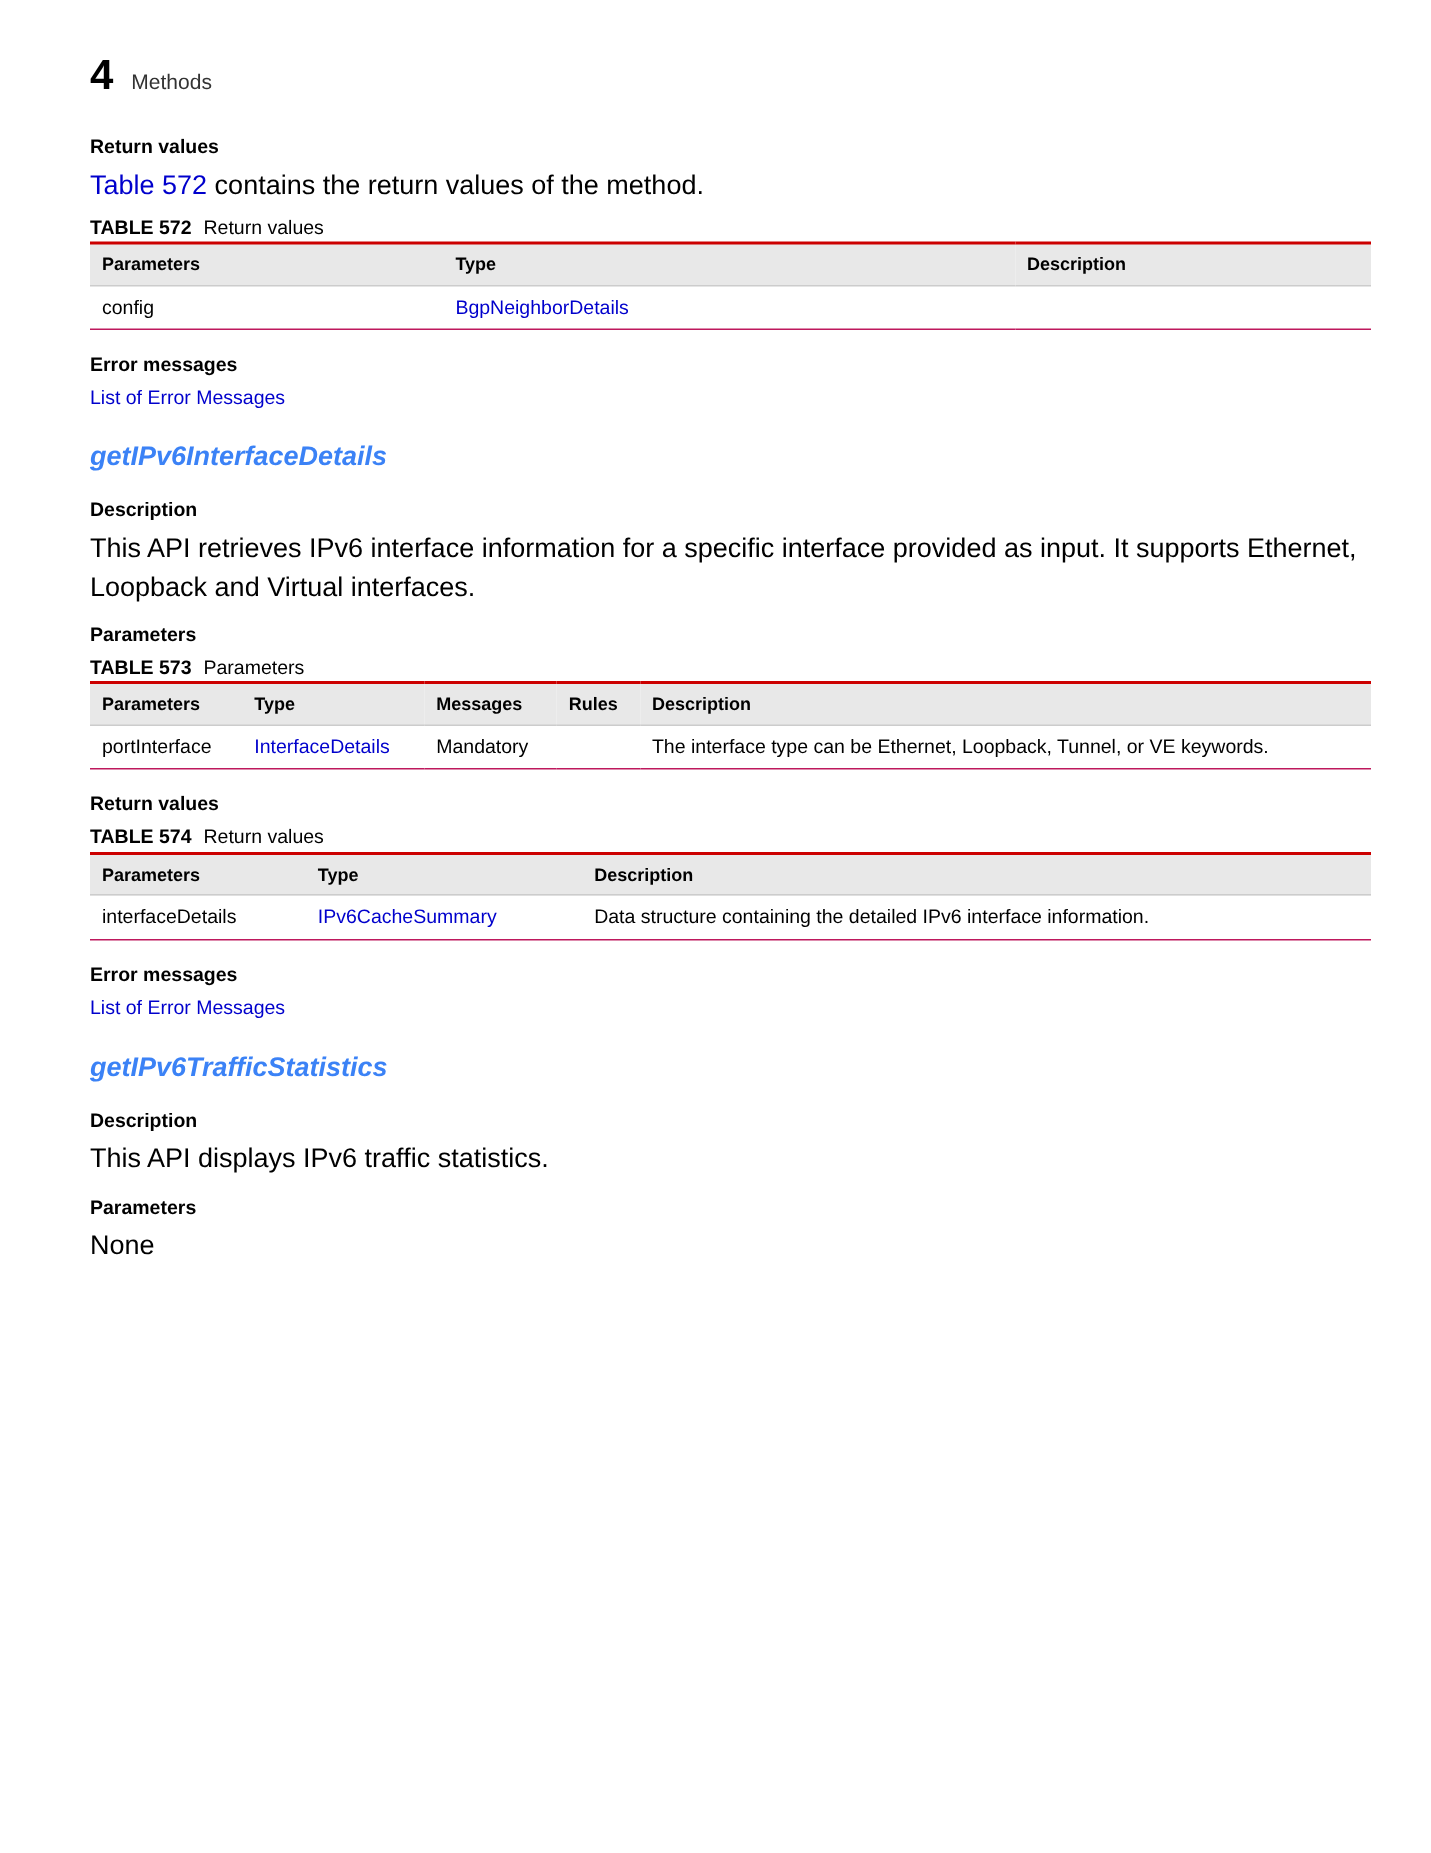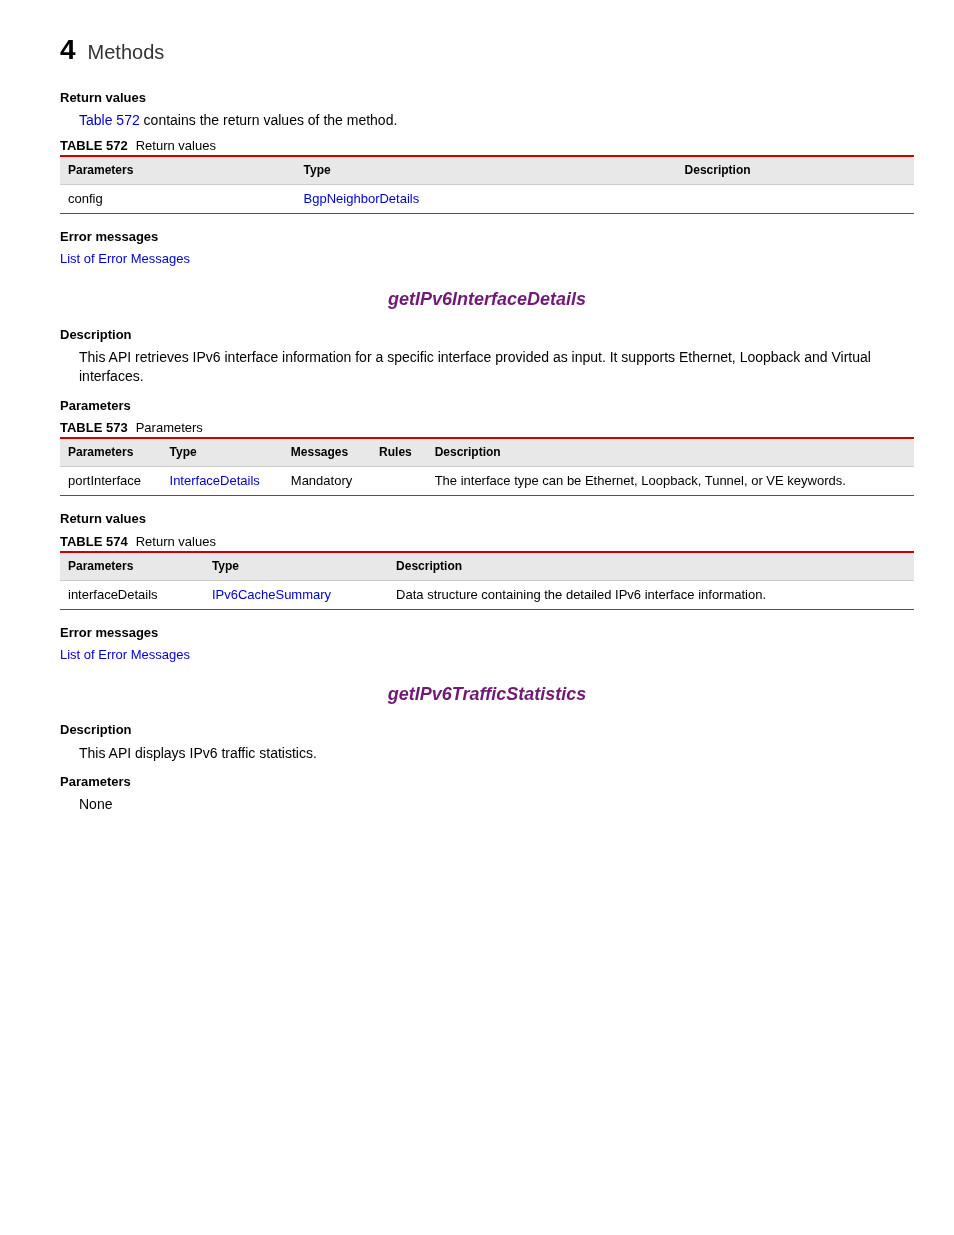--- a/index.html
+++ b/index.html
@@ -23,7 +23,7 @@
       font-weight: bold;
     }
     .chapter-title {
-      font-size: 20px;
+      font-size: 14px;
       color: #333;
     }
 

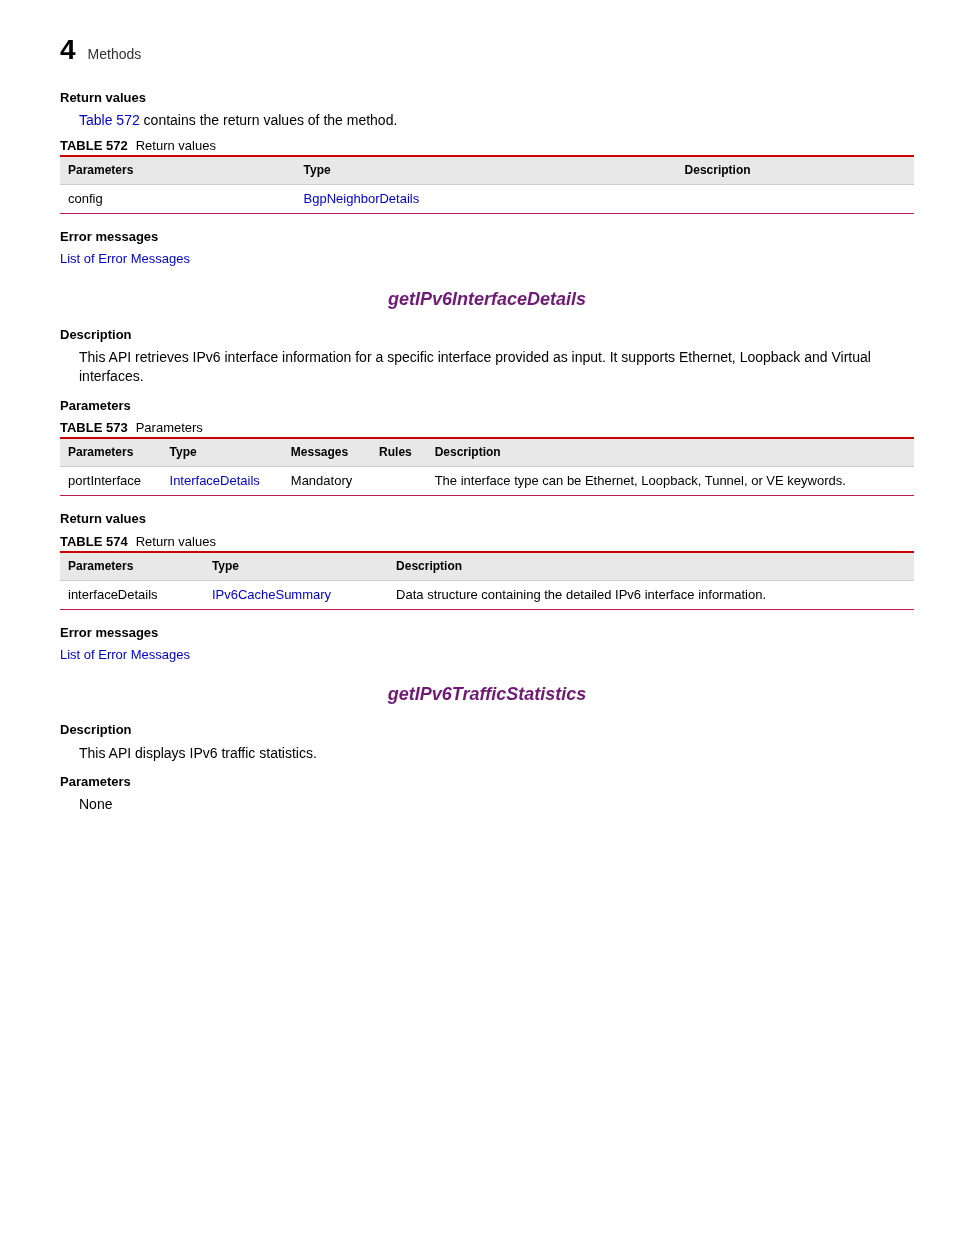--- a/index.html
+++ b/index.html
@@ -38,9 +38,8 @@
     }
 
     .body-text {
-      font-size: 14px;
+      font-size: 18px;
       margin-bottom: 6px;
-      margin-left: 19px;
     }
 
     a {

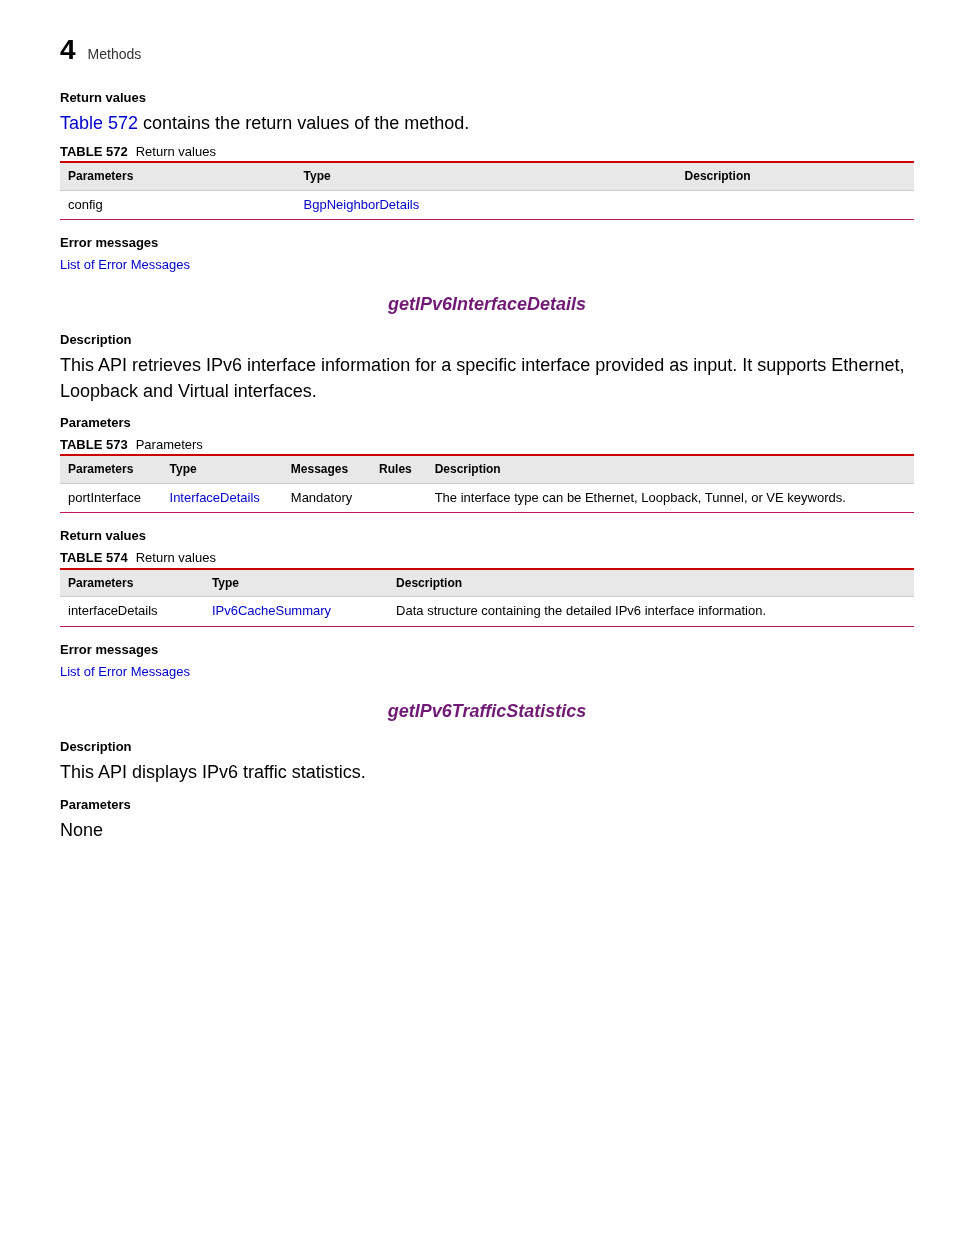--- a/index.html
+++ b/index.html
@@ -52,8 +52,7 @@
       font-size: 18px;
       font-weight: bold;
       margin: 18px 0 14px 0;
-      color: #701a75;
-      text-align: center;
+      color: #3b82f6;
     }
 
     .table-label {

